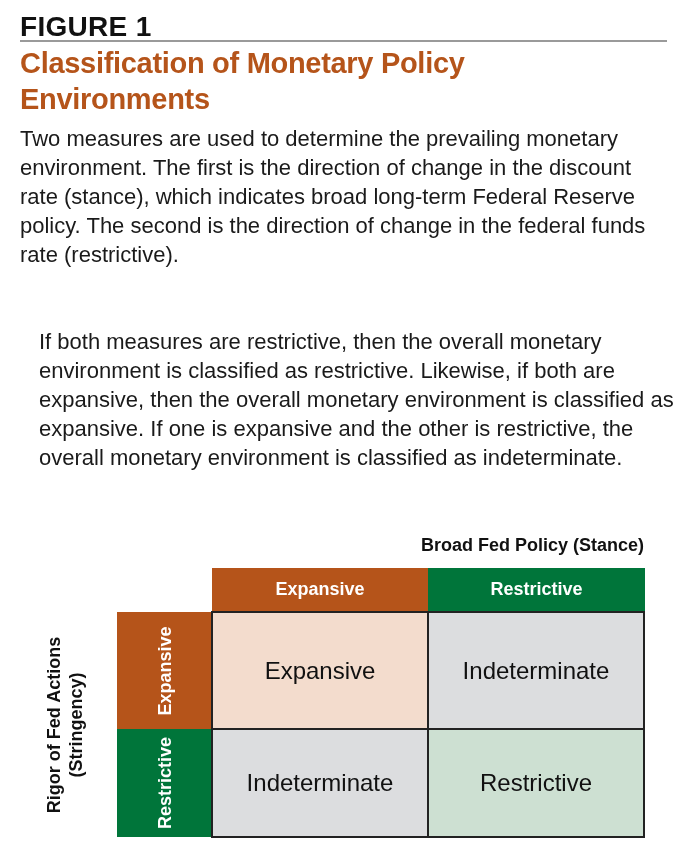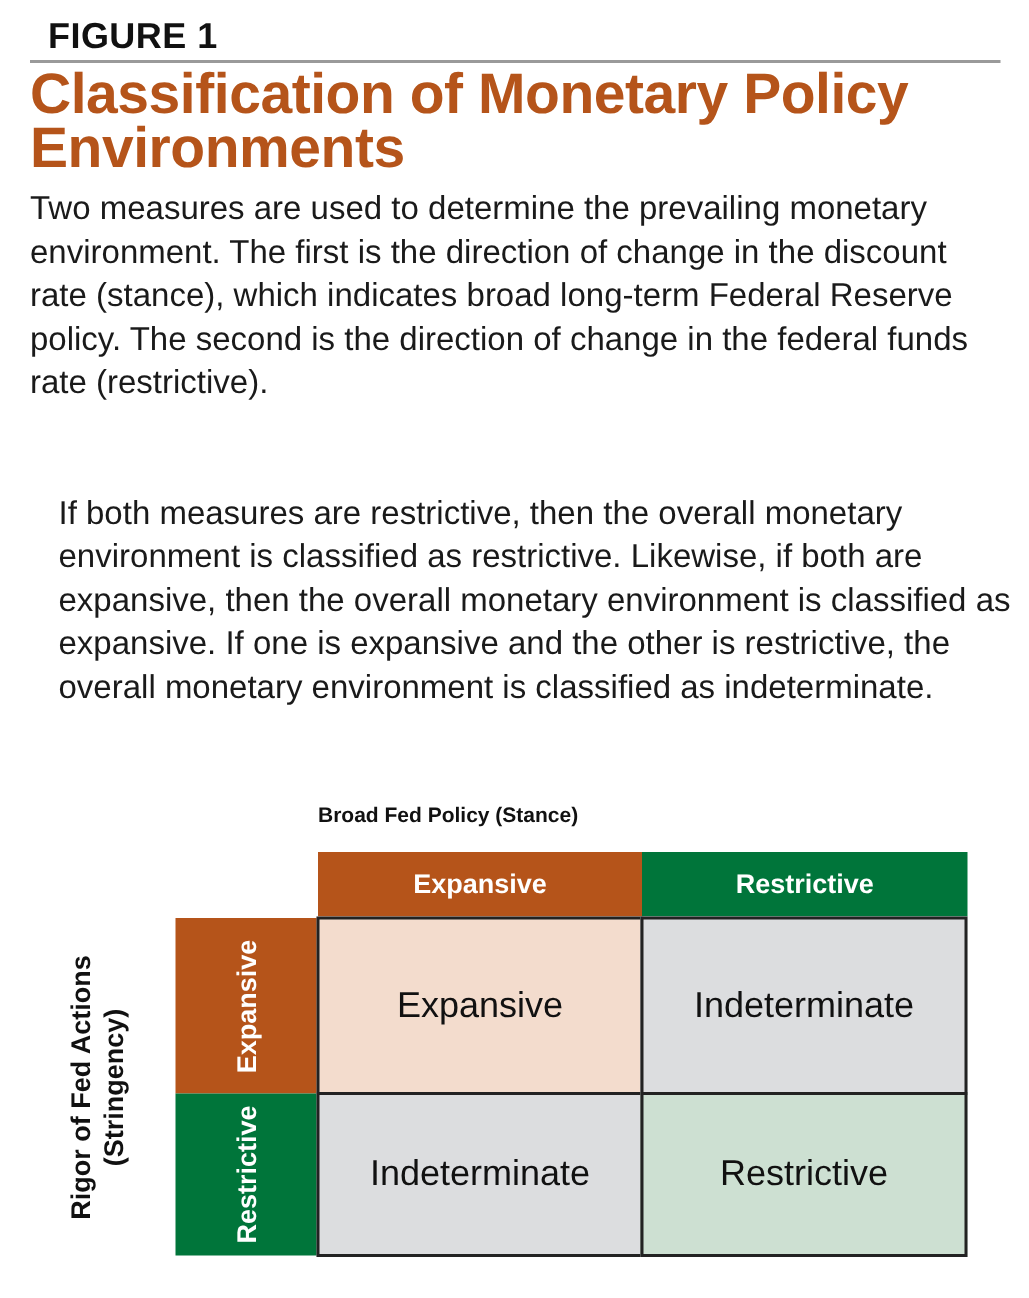--- a/index.html
+++ b/index.html
@@ -4,7 +4,7 @@
   <style>
     html, body { margin: 0; padding: 0; background: #ffffff; }
     body { width: 686px; height: 865px; position: relative; overflow: hidden; font-family: "Liberation Sans", sans-serif; }
-    .fig-label { position: absolute; left: 20px; top: 11px; font-size: 24px; font-weight: bold; color: #111; letter-spacing: 0.3px; margin-left: 12px; }
+    .fig-label { position: absolute; left: 20px; top: 11px; font-size: 28px; font-weight: bold; color: #111; letter-spacing: 0.3px; }
     .rule { position: absolute; left: 20px; top: 40px; width: 647px; height: 2px; background: #9a9a9a; }
     .title { position: absolute; left: 20px; top: 45px; width: 640px; font-size: 38px; line-height: 36px; font-weight: bold; color: #b5541a; letter-spacing: -0.3px; }
     .body-text { position: absolute; left: 20px; width: 650px; font-size: 22px; line-height: 29px; color: #1a1a1a; }

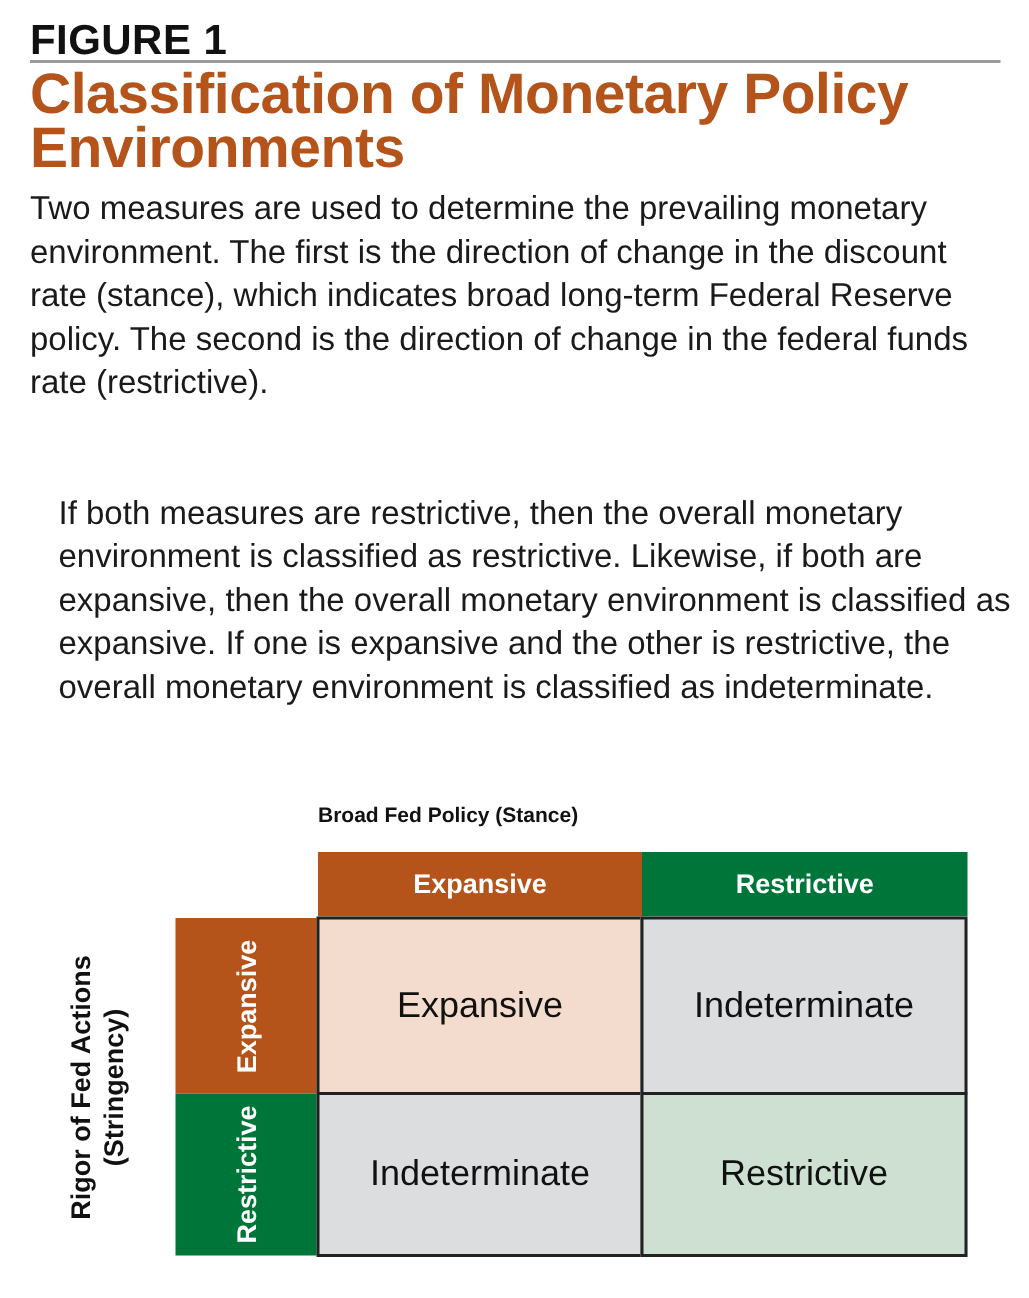--- a/index.html
+++ b/index.html
@@ -6,7 +6,7 @@
     body { width: 686px; height: 865px; position: relative; overflow: hidden; font-family: "Liberation Sans", sans-serif; }
     .fig-label { position: absolute; left: 20px; top: 11px; font-size: 28px; font-weight: bold; color: #111; letter-spacing: 0.3px; }
     .rule { position: absolute; left: 20px; top: 40px; width: 647px; height: 2px; background: #9a9a9a; }
-    .title { position: absolute; left: 20px; top: 45px; width: 640px; font-size: 38px; line-height: 36px; font-weight: bold; color: #b5541a; letter-spacing: -0.3px; }
+    .title { position: absolute; left: 20px; top: 45px; width: 640px; font-size: 29px; line-height: 36px; font-weight: bold; color: #b5541a; letter-spacing: -0.3px; }
     .body-text { position: absolute; left: 20px; width: 650px; font-size: 22px; line-height: 29px; color: #1a1a1a; }
     .p1 { top: 124px; }
     .p2 { top: 327px; margin-left: 19px; }

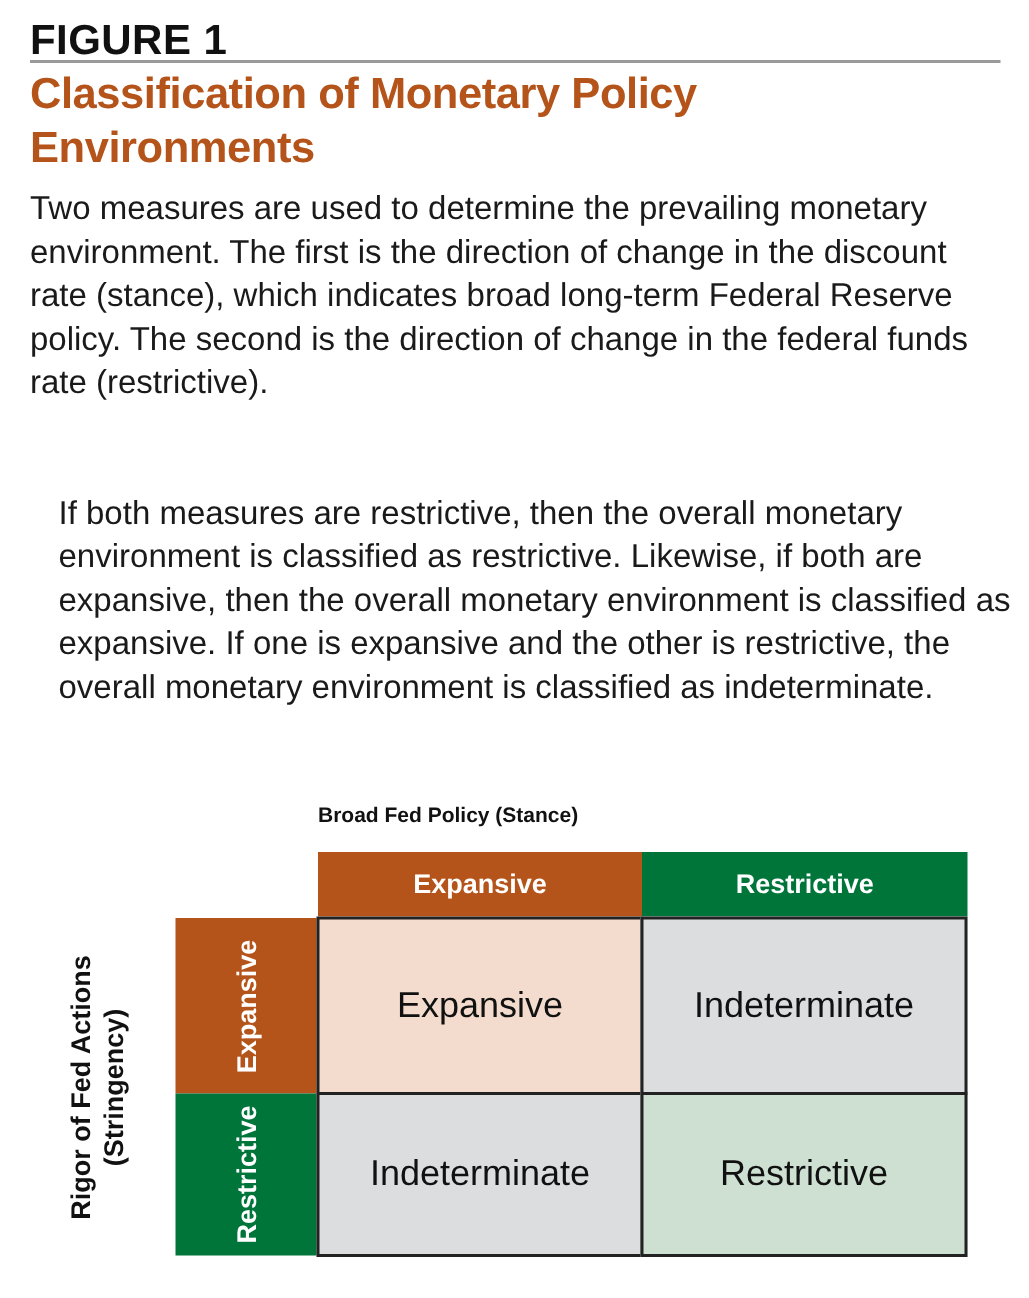--- a/index.html
+++ b/index.html
@@ -10,7 +10,7 @@
     .body-text { position: absolute; left: 20px; width: 650px; font-size: 22px; line-height: 29px; color: #1a1a1a; }
     .p1 { top: 124px; }
     .p2 { top: 327px; margin-left: 19px; }
-    .col-axis { position: absolute; left: 212px; top: 535px; width: 432px; text-align: left; font-size: 14px; font-weight: bold; color: #111; }
+    .col-axis { position: absolute; left: 212px; top: 535px; width: 432px; text-align: right; font-size: 18px; font-weight: bold; color: #111; }
     .col-head { position: absolute; top: 568px; height: 43px; color: #fff; font-size: 18px; font-weight: bold; display: flex; align-items: center; justify-content: center; }
     .row-head { position: absolute; left: 117px; width: 95px; color: #fff; font-size: 18px; font-weight: bold; }
     .row-head span { position: absolute; left: 50%; top: 50%; transform: translate(-50%, -50%) rotate(-90deg); white-space: nowrap; }

